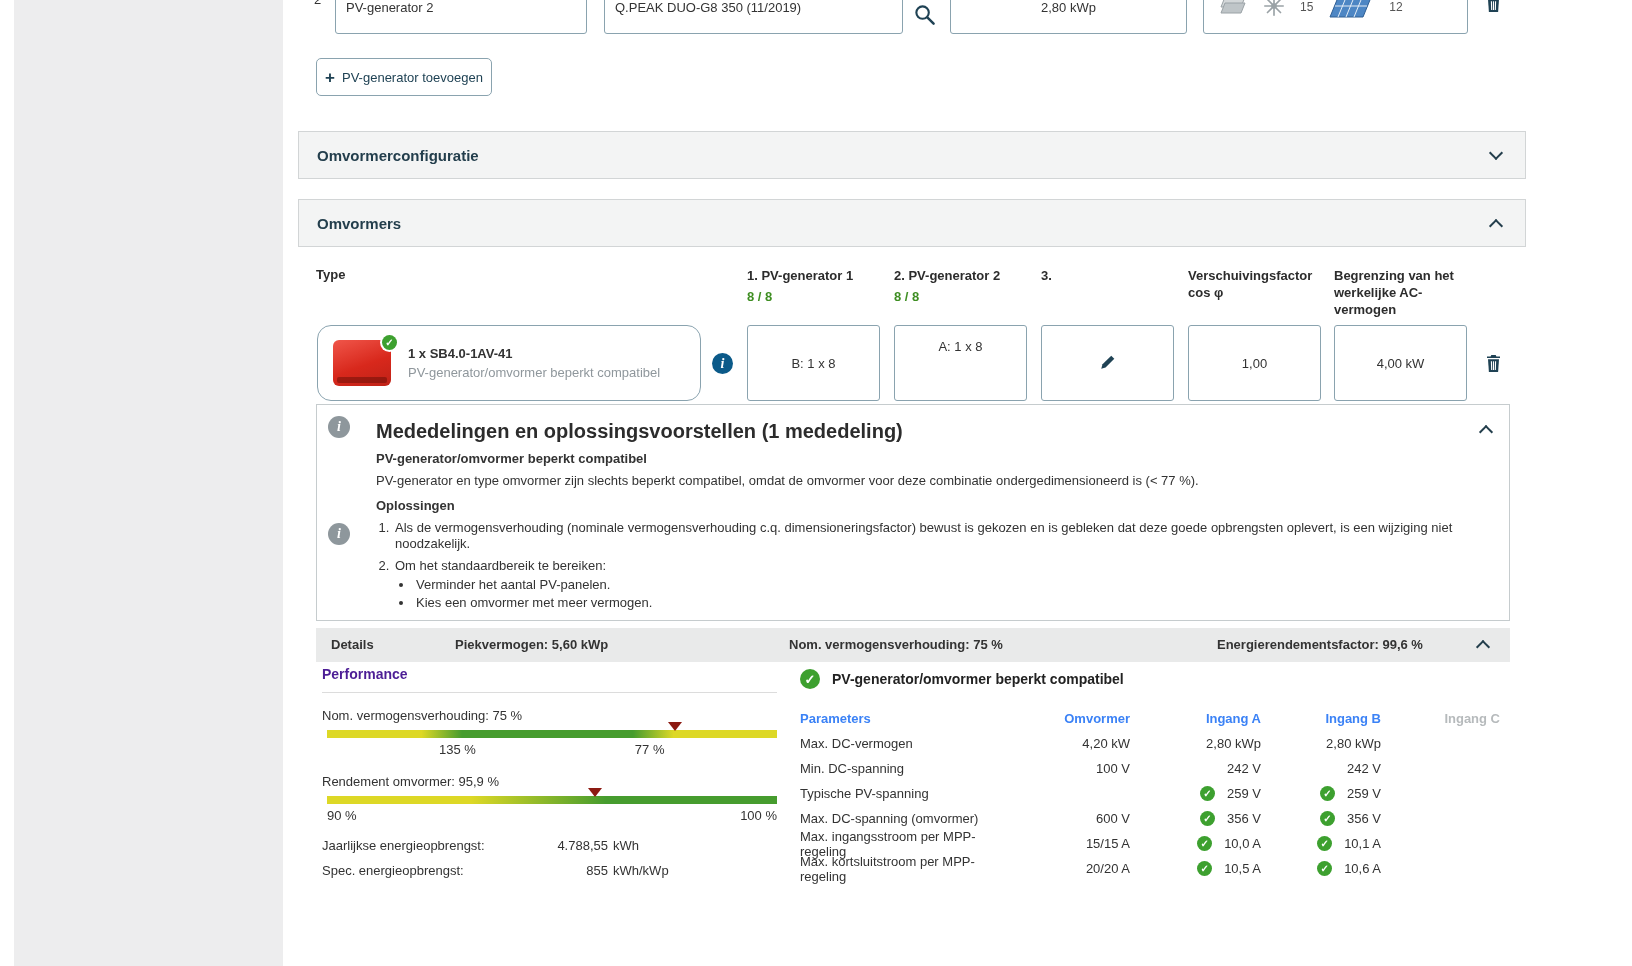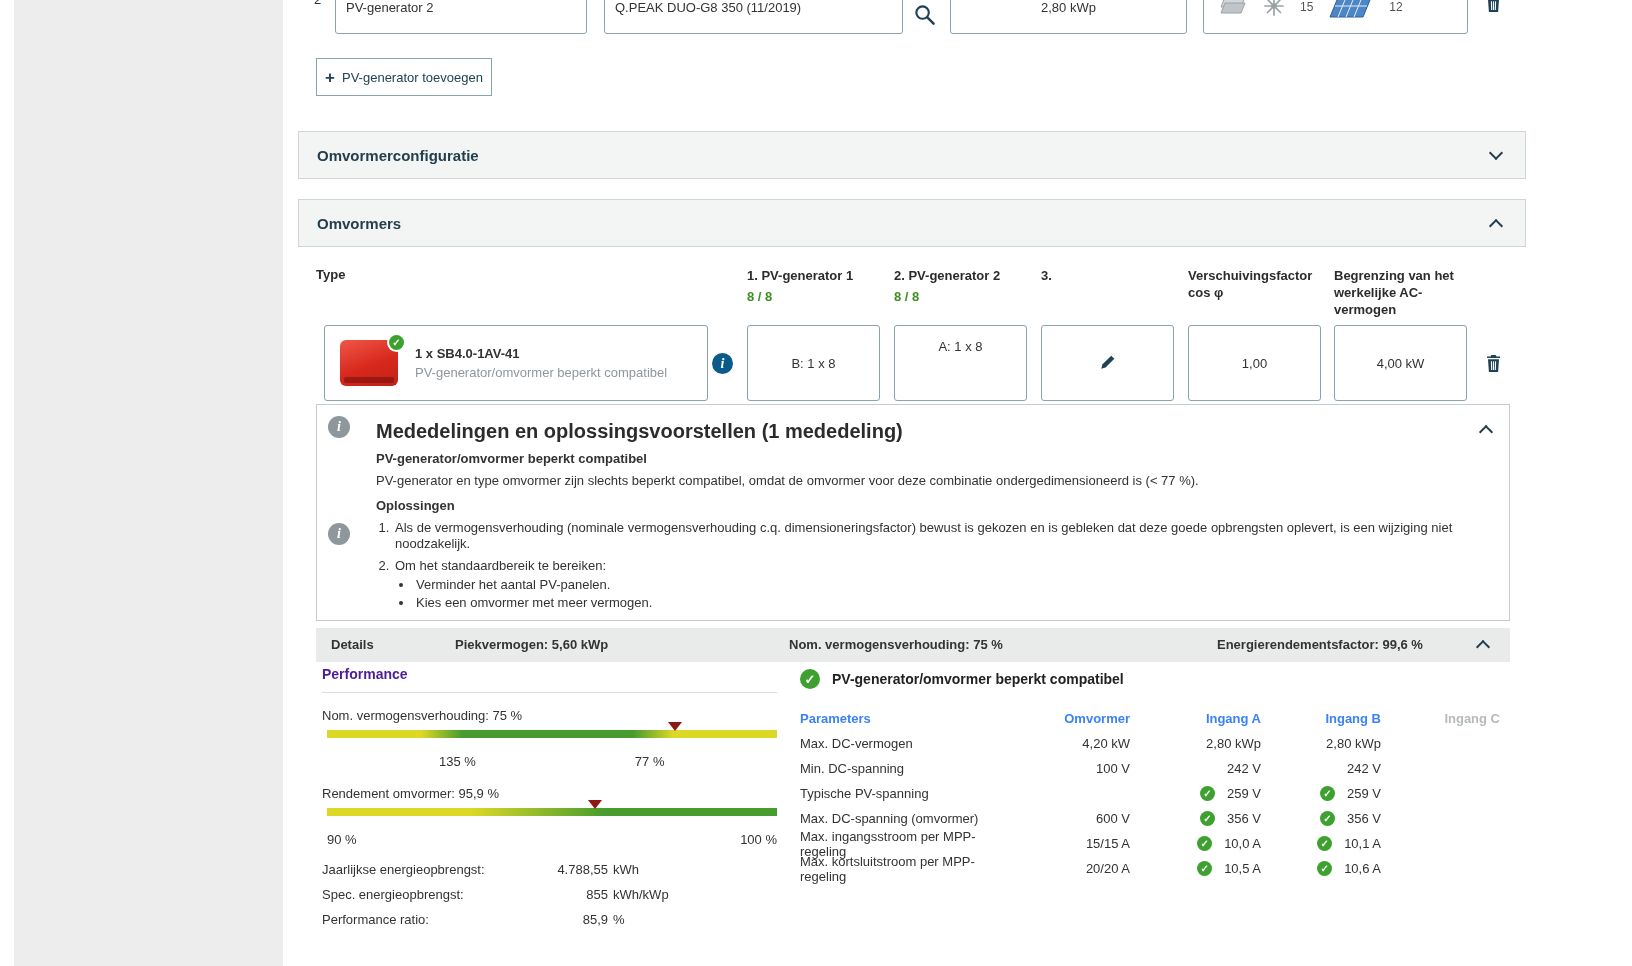--- a/index.html
+++ b/index.html
@@ -21,7 +21,7 @@
   .trash-row{position:absolute;left:1486px;top:355px;cursor:pointer}
 
   .add-btn{position:absolute;left:316px;top:58px;width:176px;height:38px;background:#fff;
-        border:1px solid #8aa3af;border-radius:0;color:#1f4254;font-size:13px;font-family:inherit;
+        border:1px solid #8aa3af;border-radius:5px;color:#1f4254;font-size:13px;font-family:inherit;
         display:flex;align-items:center;justify-content:center;gap:7px;cursor:pointer}
   .plus::before{content:"+";font-size:17px;font-weight:bold;line-height:1}
 

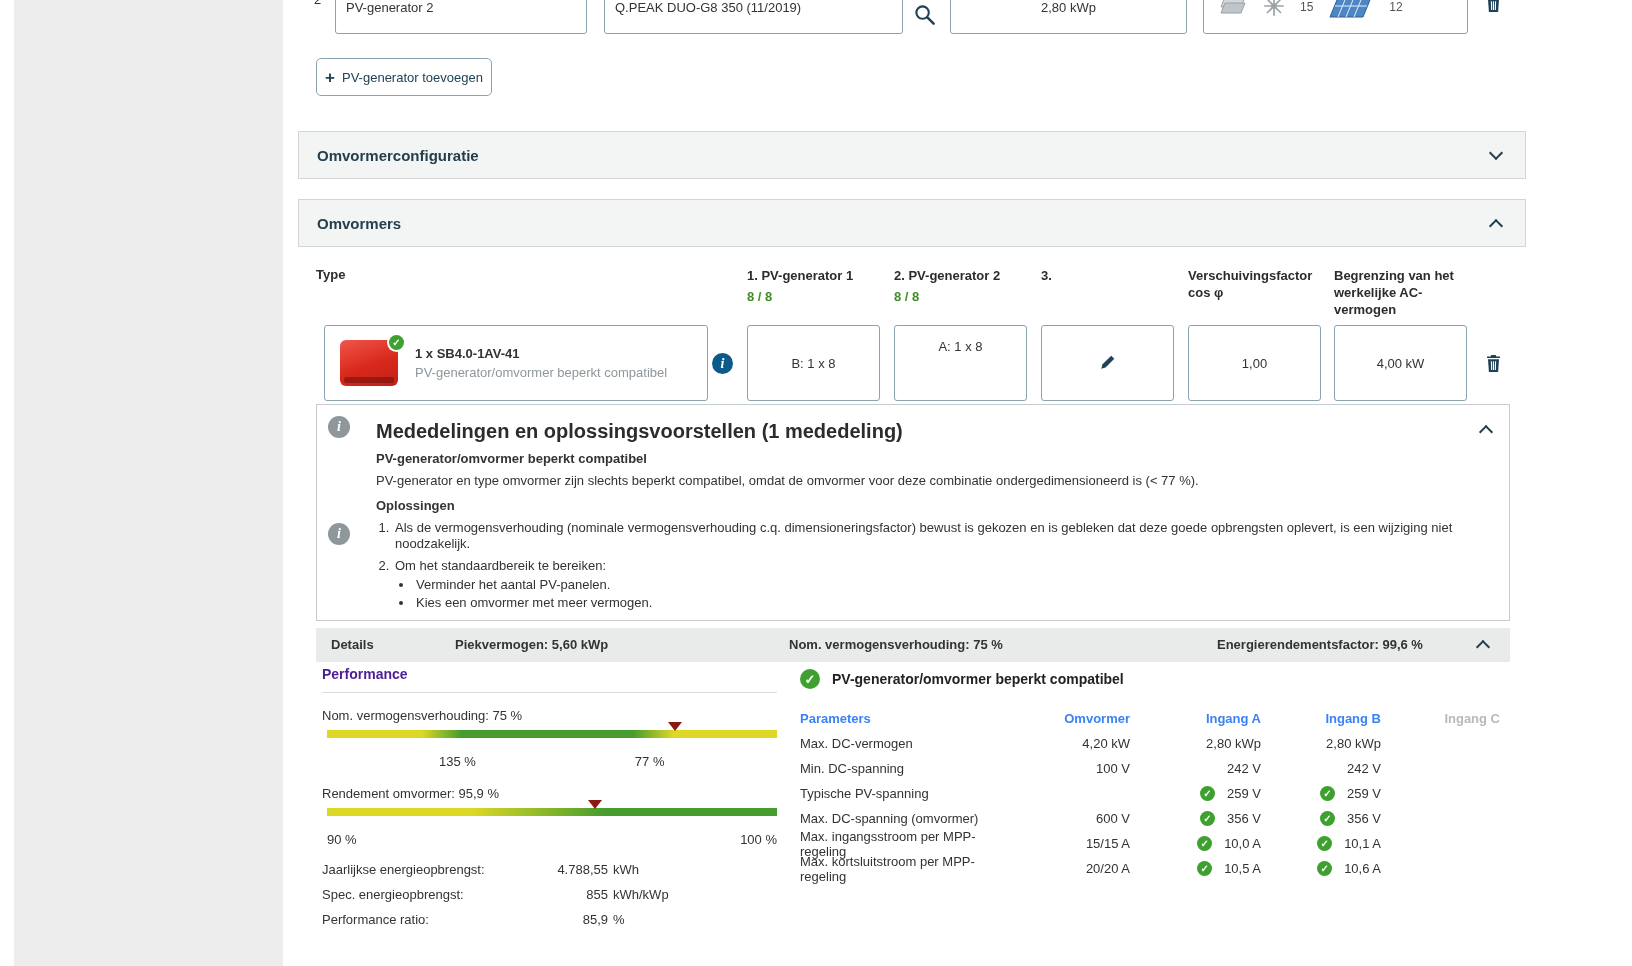--- a/index.html
+++ b/index.html
@@ -41,8 +41,8 @@
   .colh{position:absolute;top:267px;width:133px;text-align:left;font-weight:bold;color:#2c2c2c;line-height:17px}
   .colh span{white-space:pre-line}
   .colh .sub{display:block;color:#3e8e22;margin-top:4px}
-  .typebox{position:absolute;left:324px;top:325px;width:384px;height:76px;border:1px solid #8aa3af;
-        border-radius:3px;background:#fff;display:flex;align-items:center;padding:0 15px;gap:17px}
+  .typebox{position:absolute;left:317px;top:325px;width:384px;height:76px;border:1px solid #8aa3af;
+        border-radius:14px;background:#fff;display:flex;align-items:center;padding:0 15px;gap:17px}
   .invimg{position:relative;width:58px;height:46px;flex:none;border-radius:6px;
         background:linear-gradient(160deg,#f0564a 0%,#d8281c 55%,#bf2217 100%)}
   .invimg::after{content:"";position:absolute;left:4px;right:4px;bottom:3px;height:6px;

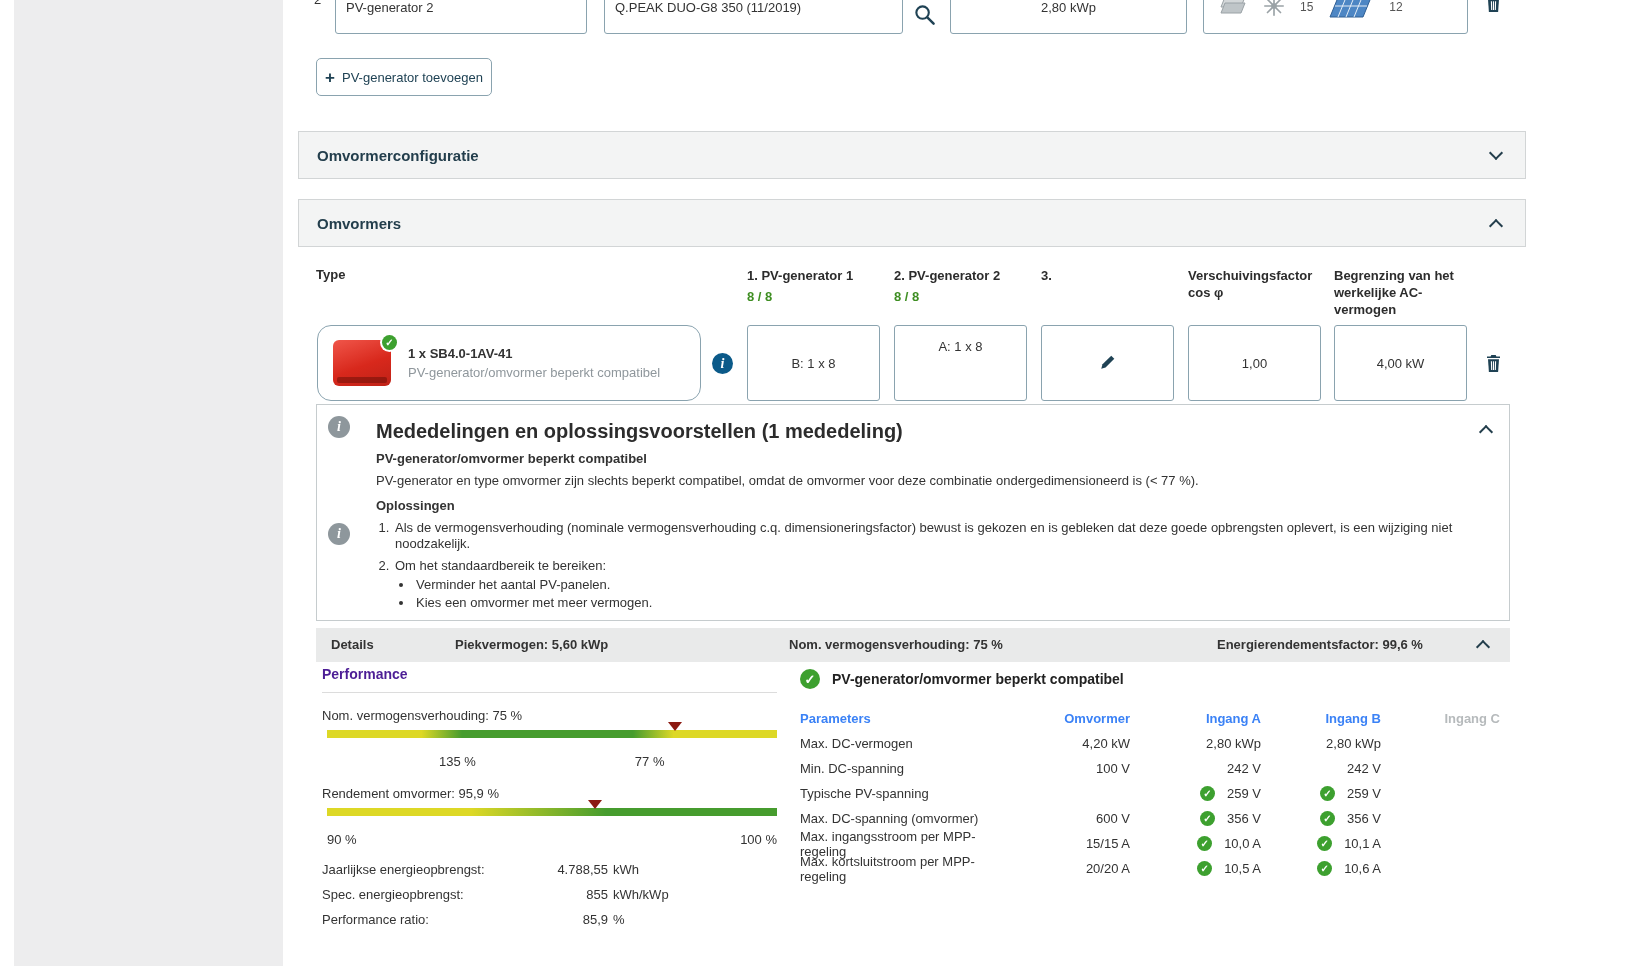--- a/index.html
+++ b/index.html
@@ -99,7 +99,7 @@
         border-right:7px solid transparent;border-top:9px solid #8c1a12}
   .g1 .marker{left:calc(77.3% - 7px)}
   .g2 .marker{left:calc(59.5% - 7px)}
-  .gauge-ticks{position:relative;margin-left:5px;width:450px;height:17px;margin-top:16px;color:#333}
+  .gauge-ticks{position:relative;margin-left:5px;width:450px;height:17px;margin-top:4px;color:#333}
   .g1t .t1{position:absolute;left:29%;transform:translateX(-50%)}
   .g1t .t2{position:absolute;left:71.7%;transform:translateX(-50%)}
   .g2t .t1{position:absolute;left:0}

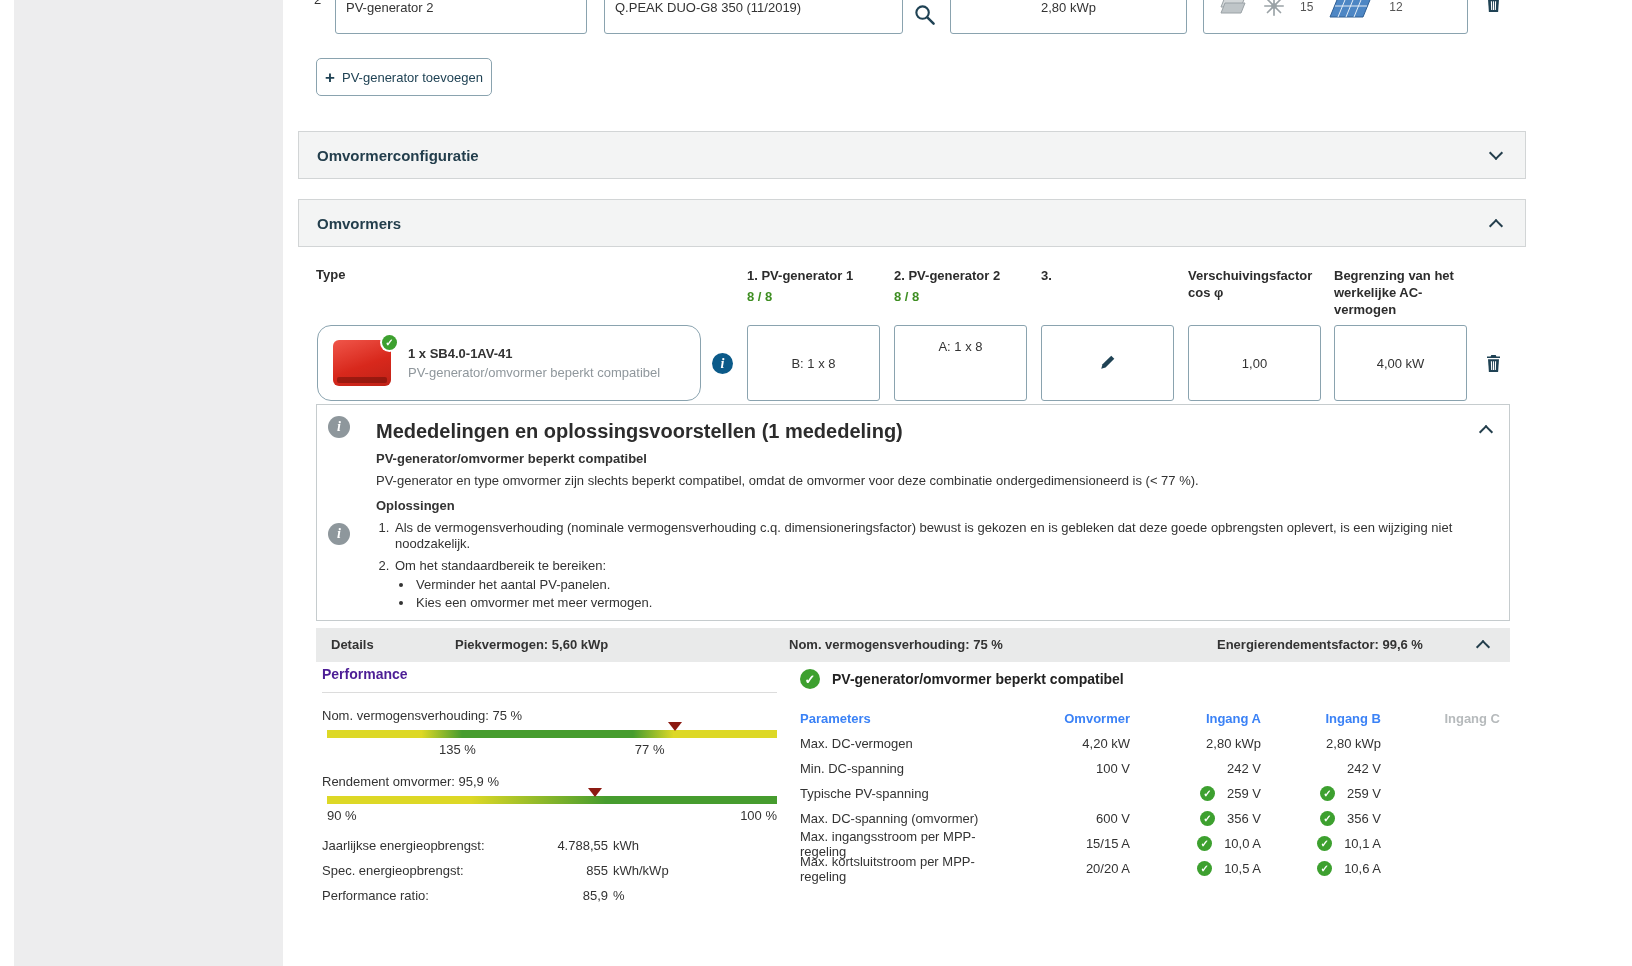--- a/index.html
+++ b/index.html
@@ -330,11 +330,6 @@
         <span class="num">855</span>
         <span class="unit">kWh/kWp</span>
       </div>
-      <div class="stat">
-        <span>Performance ratio:</span>
-        <span class="num">85,9</span>
-        <span class="unit">%</span>
-      </div>
     </div>
   </div>
 

